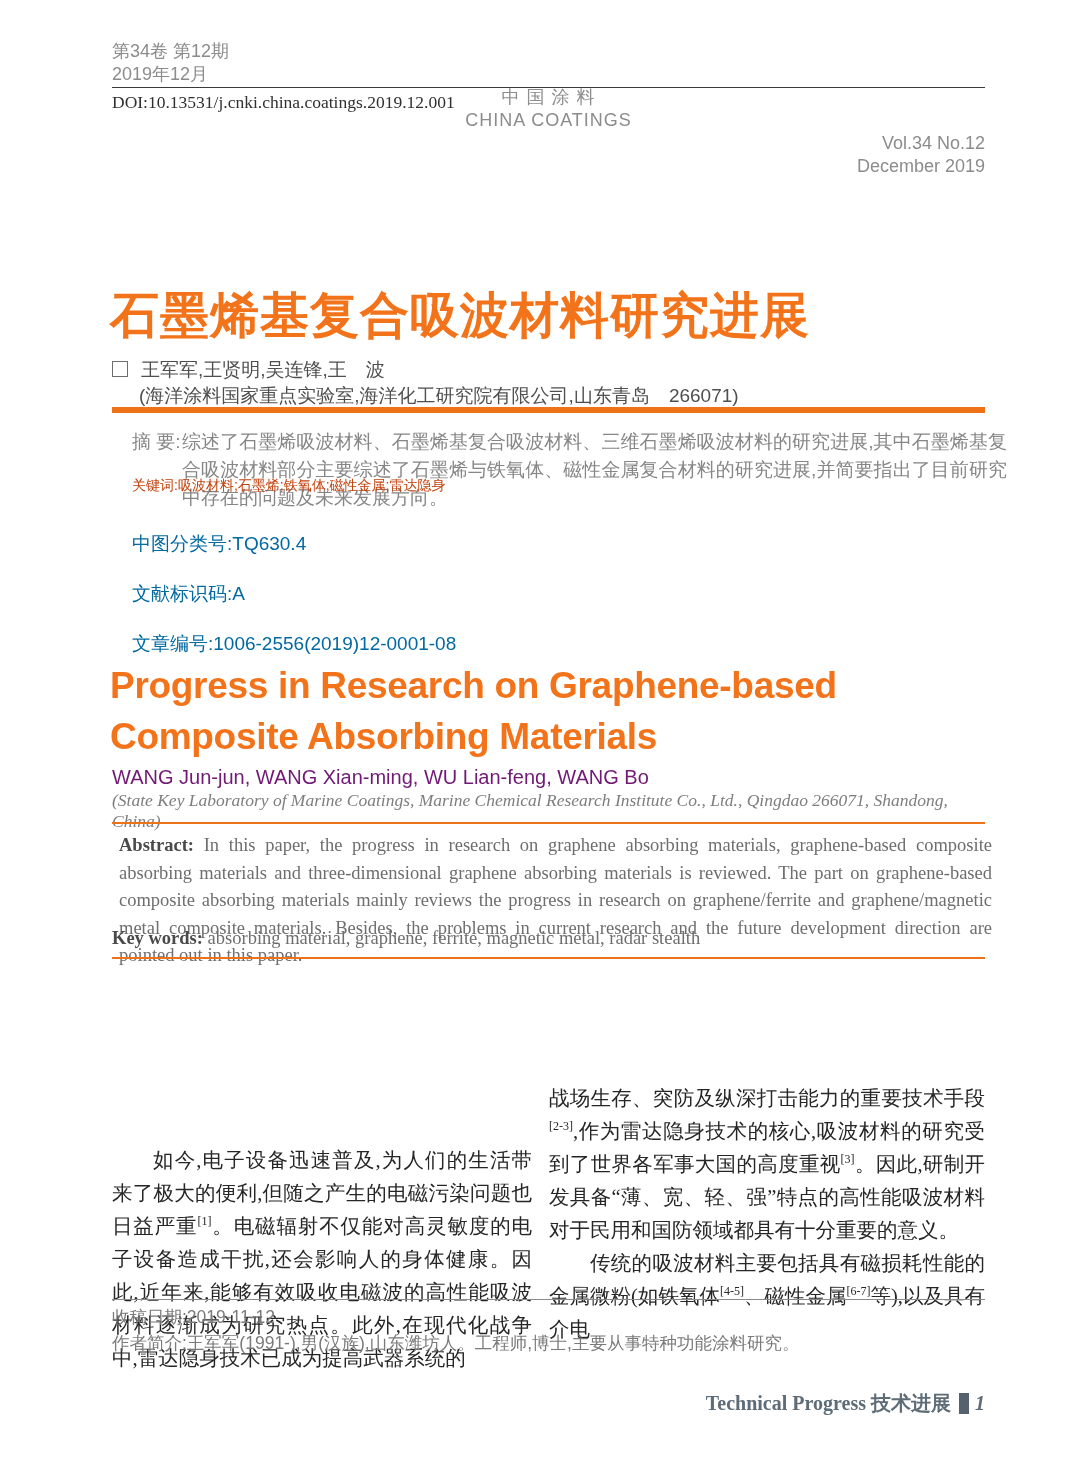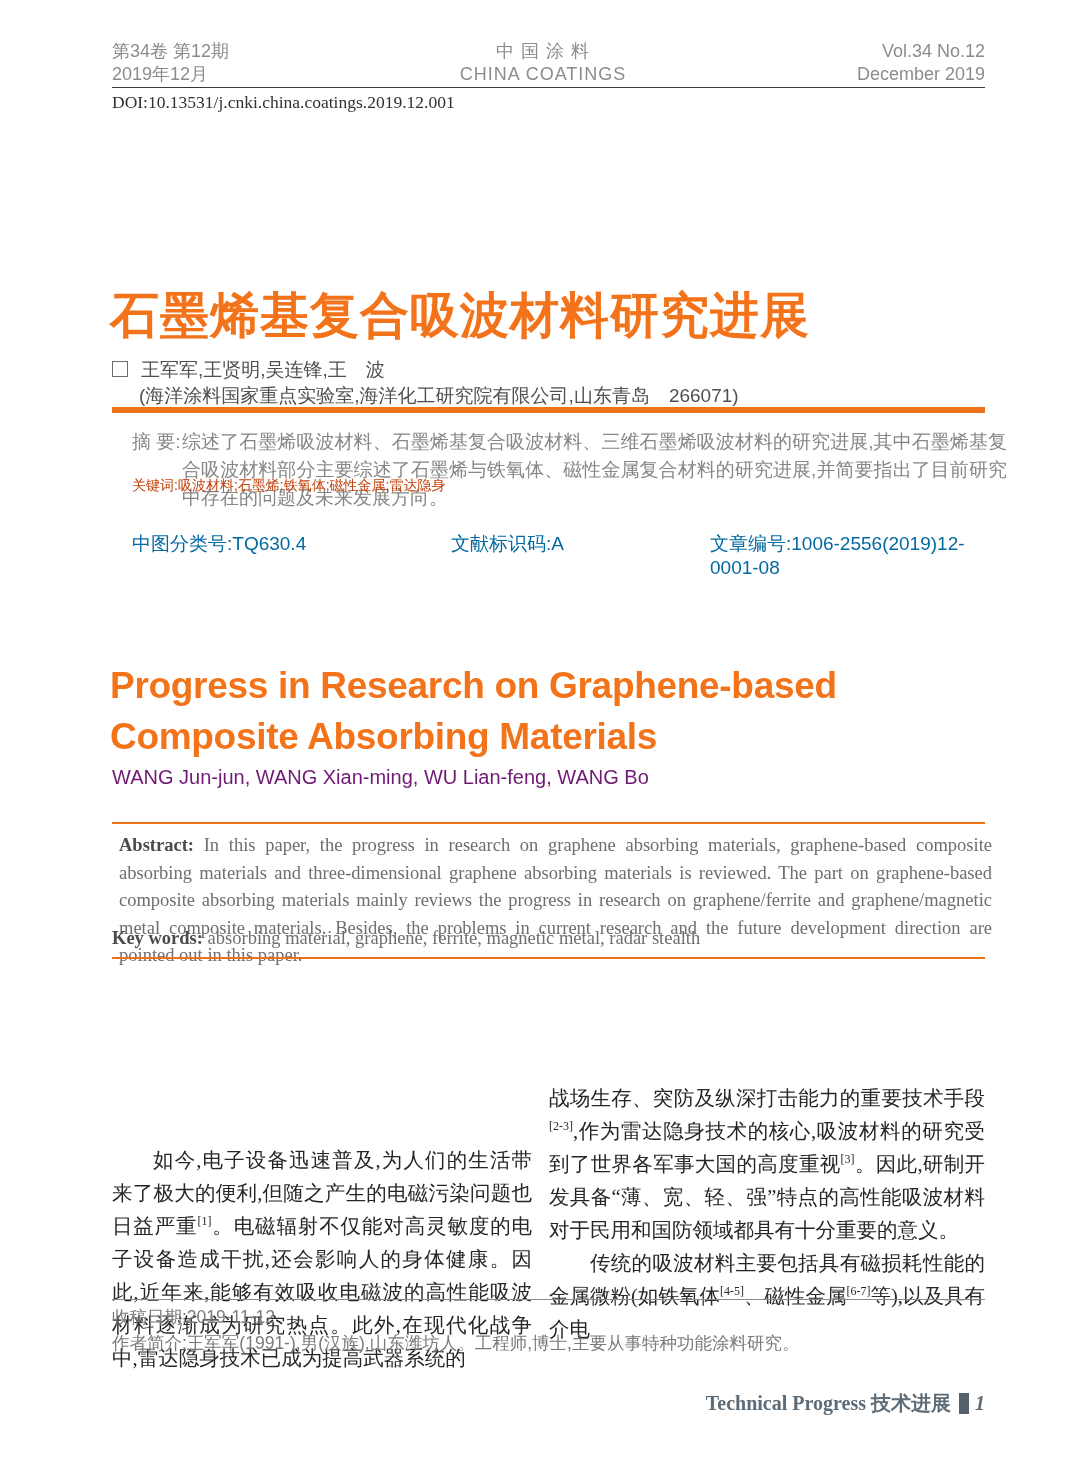--- a/index.html
+++ b/index.html
@@ -4,7 +4,7 @@
 <style>
   html,body{margin:0;padding:0;background:#ffffff;}
   body{width:1075px;height:1459px;position:relative;font-family:"Liberation Sans",sans-serif;color:#2b2b2b;}
-  .abs{position:absolute;}
+  .abs{position:absolute;flex-direction:column;}
   .page{position:absolute;left:0;top:0;width:1075px;height:1459px;background:#fff;overflow:hidden;}
 
   

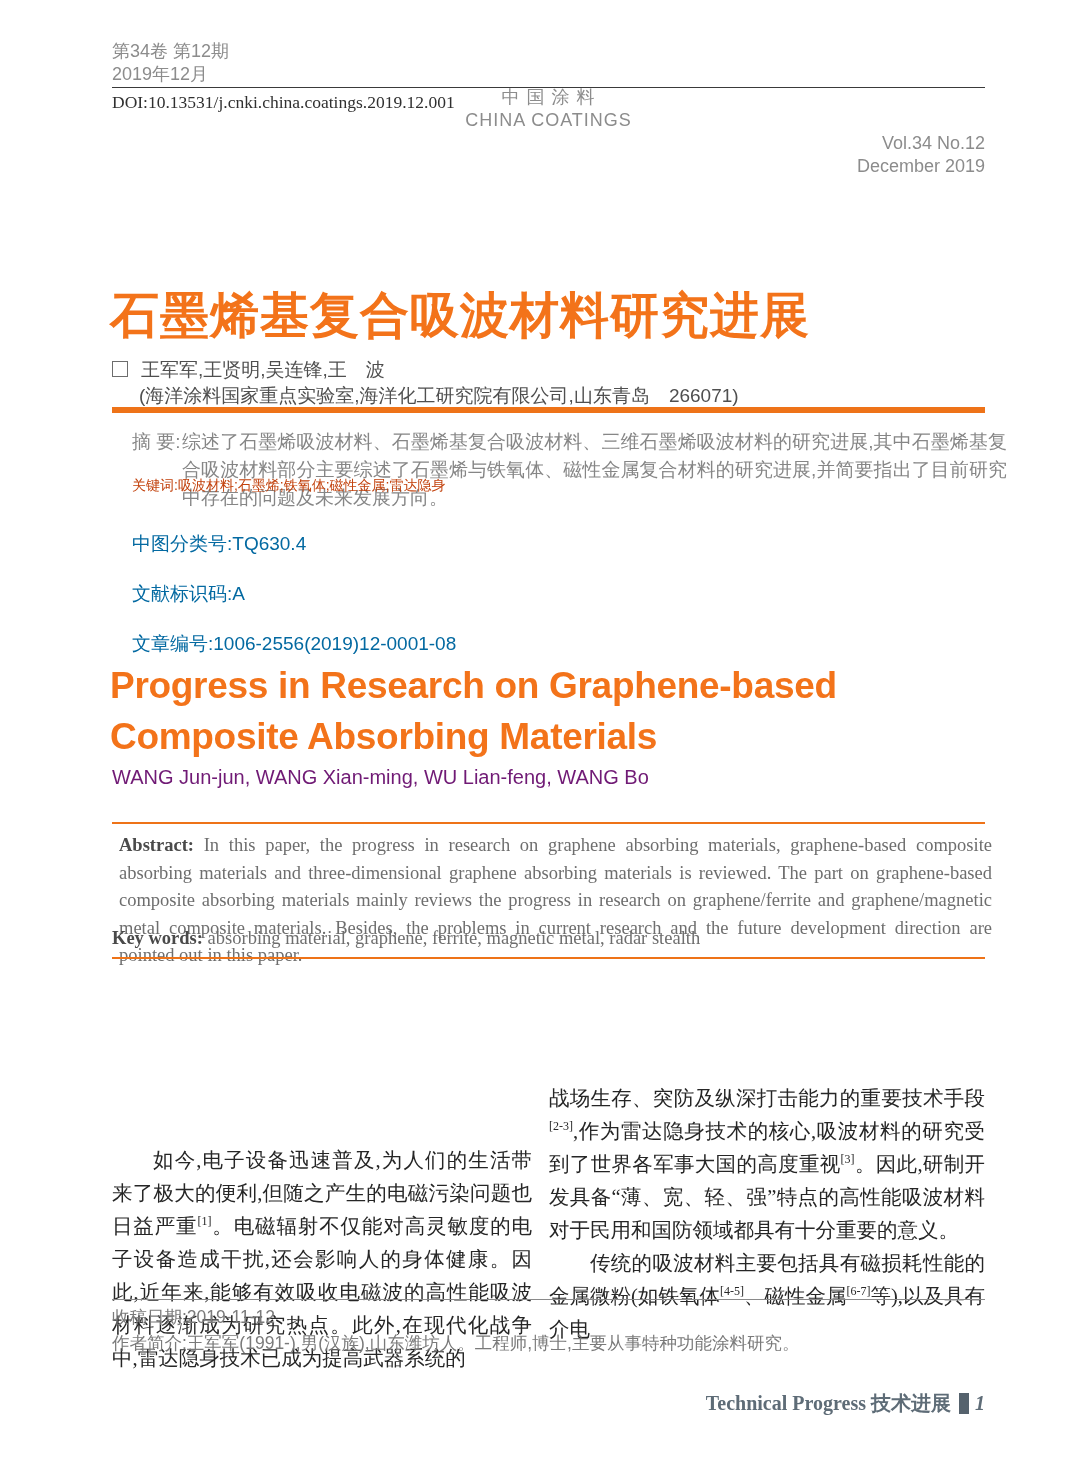--- a/index.html
+++ b/index.html
@@ -105,6 +105,7 @@
 
   <div class="abs en-title">Progress in Research on Graphene-based Composite Absorbing Materials</div>
   <div class="abs en-authors">WANG Jun-jun, WANG Xian-ming, WU Lian-feng, WANG Bo</div>
+  <div class="abs en-affil">(State Key Laboratory of Marine Coatings, Marine Chemical Research Institute Co., Ltd., Qingdao 266071, Shandong, China)</div>
   <div class="abs rule-orange-1"></div>
   <div class="abs en-abs">
     <b>Abstract:</b><span> In this paper, the progress in research on graphene absorbing materials, graphene-based composite absorbing materials and three-dimensional graphene absorbing materials is reviewed. The part on graphene-based composite absorbing materials mainly reviews the progress in research on graphene/ferrite and graphene/magnetic metal composite materials. Besides, the problems in current research and the future development direction are pointed out in this paper.</span>

